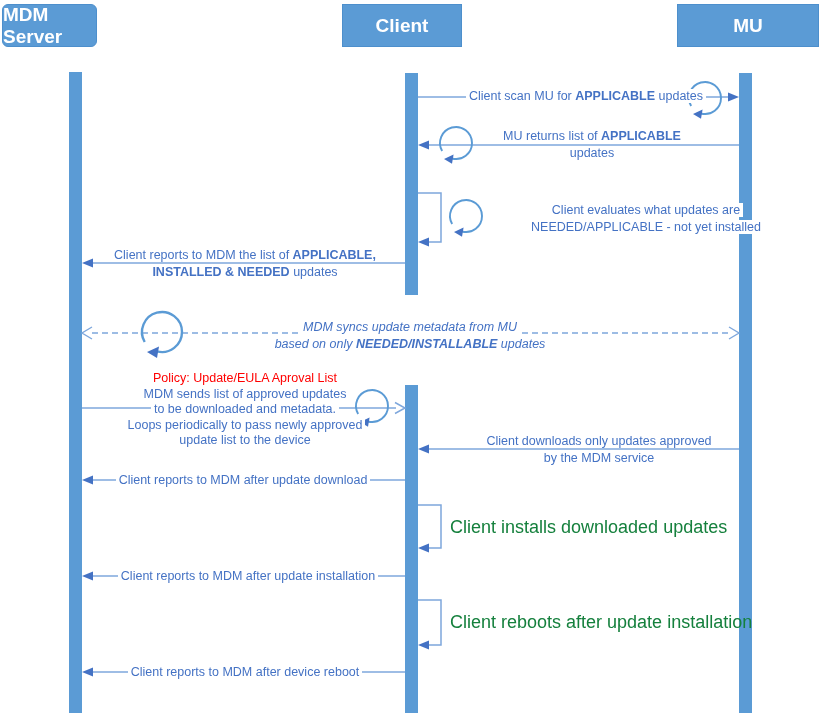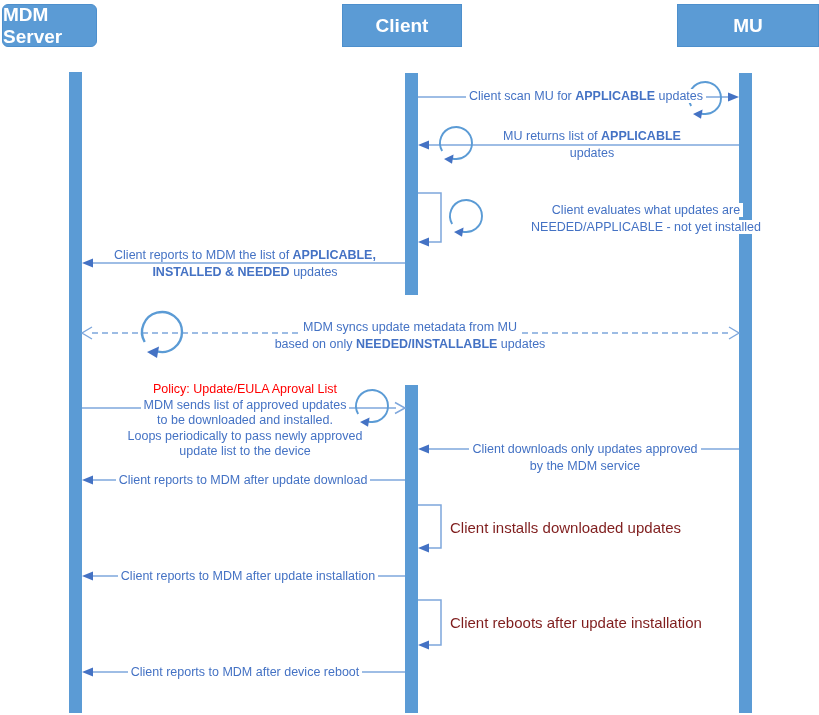--- a/index.html
+++ b/index.html
@@ -134,7 +134,7 @@
     <div class="ln"><span class="lnbg"><b>INSTALLED &amp; NEEDED</b><span> updates</span></span></div>
   </div>
 
-  <div class="msg" style="left:250px;top:319px;width:320px;">
+  <div class="msg" style="left:250px;top:319px;width:320px;font-style:italic;">
     <div class="ln"><span class="lnbg">MDM syncs update metadata from MU</span></div>
     <div class="ln"><span class="lnbg"><span>based on only </span><b>NEEDED/INSTALLABLE</b><span> updates</span></span></div>
   </div>

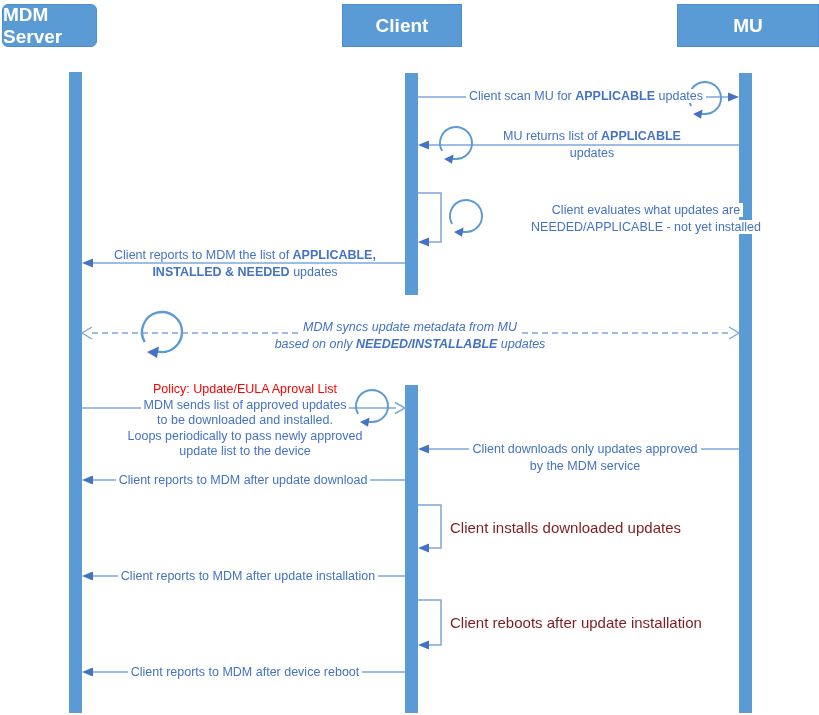--- a/index.html
+++ b/index.html
@@ -139,7 +139,7 @@
     <div class="ln"><span class="lnbg"><span>based on only </span><b>NEEDED/INSTALLABLE</b><span> updates</span></span></div>
   </div>
 
-  <div class="msg policy" style="left:85px;top:371px;width:320px;margin-top:11px;">
+  <div class="msg policy" style="left:85px;top:371px;width:320px;">
     <div class="ln red"><span class="lnbg">Policy: Update/EULA Aproval List</span></div>
     <div class="ln"><span class="lnbg">MDM sends list of approved updates</span></div>
     <div class="ln"><span class="lnbg">to be downloaded and installed.</span></div>

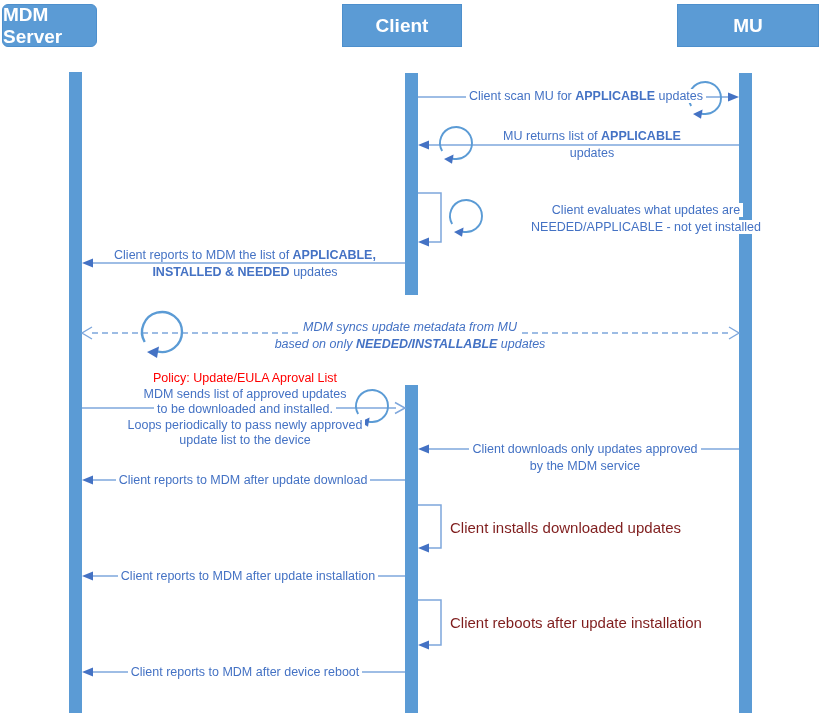--- a/index.html
+++ b/index.html
@@ -142,7 +142,7 @@
   <div class="msg policy" style="left:85px;top:371px;width:320px;">
     <div class="ln red"><span class="lnbg">Policy: Update/EULA Aproval List</span></div>
     <div class="ln"><span class="lnbg">MDM sends list of approved updates</span></div>
-    <div class="ln"><span class="lnbg">to be downloaded and installed.</span></div>
+    <div class="ln"><span class="lnbg">to be downloaded and metadata.</span></div>
     <div class="ln"><span class="lnbg">Loops periodically to pass newly approved</span></div>
     <div class="ln"><span class="lnbg">update list to the device</span></div>
   </div>

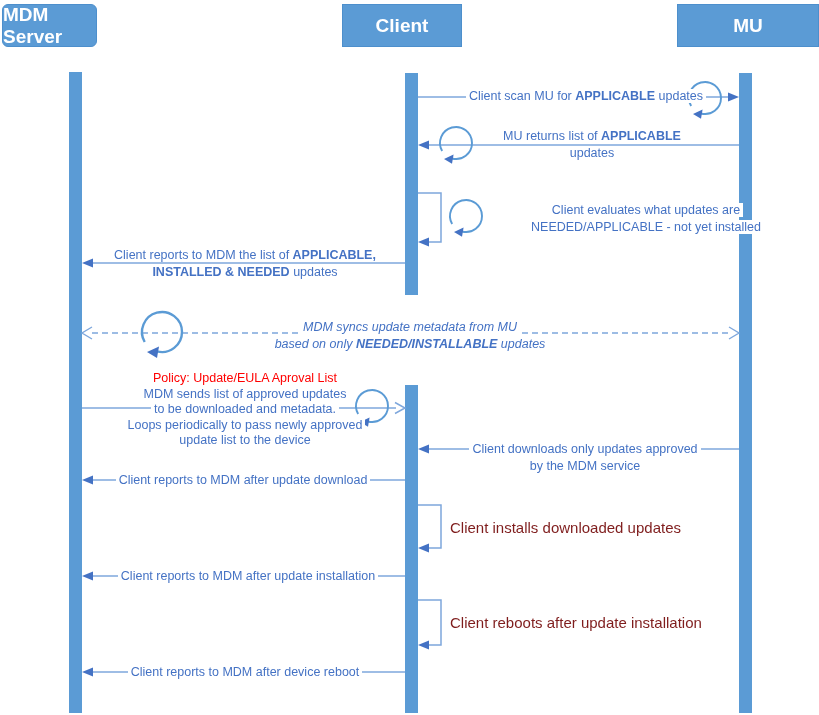--- a/index.html
+++ b/index.html
@@ -147,7 +147,7 @@
     <div class="ln"><span class="lnbg">update list to the device</span></div>
   </div>
 
-  <div class="msg" style="left:425px;top:433px;width:320px;margin-top:8px;">
+  <div class="msg" style="left:439px;top:433px;width:320px;">
     <div class="ln"><span class="lnbg">Client downloads only updates approved</span></div>
     <div class="ln"><span class="lnbg">by the MDM service</span></div>
   </div>

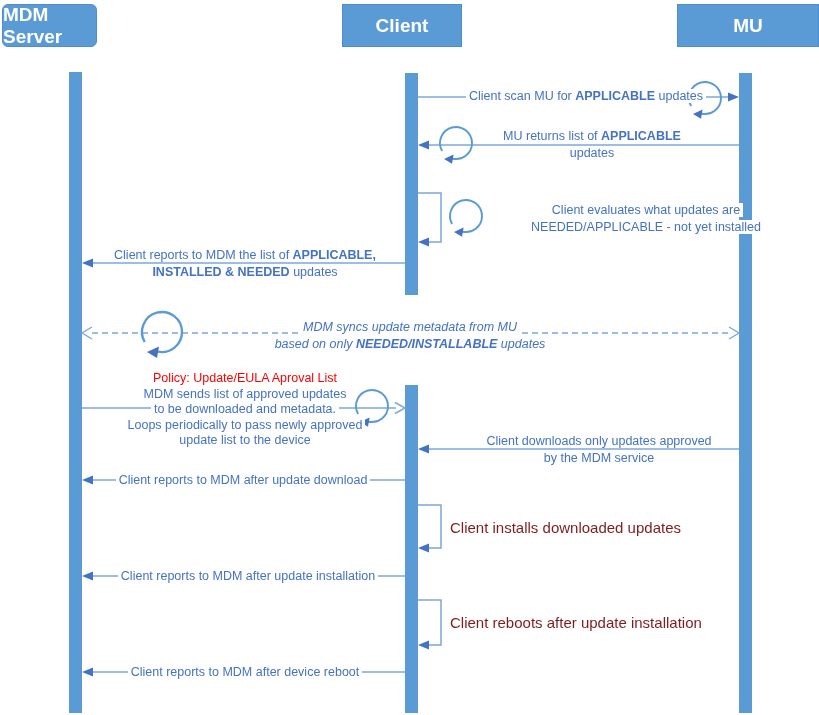--- a/index.html
+++ b/index.html
@@ -23,7 +23,7 @@
   .red{color:#FF0000;}
   .policy{line-height:15.5px;}
   .msg-left{
-    position:absolute;font-size:15px;line-height:17px;color:#7f1d1d;white-space:nowrap;
+    position:absolute;font-size:18px;line-height:17px;color:#15803d;white-space:nowrap;
   }
 </style>
 </head>

